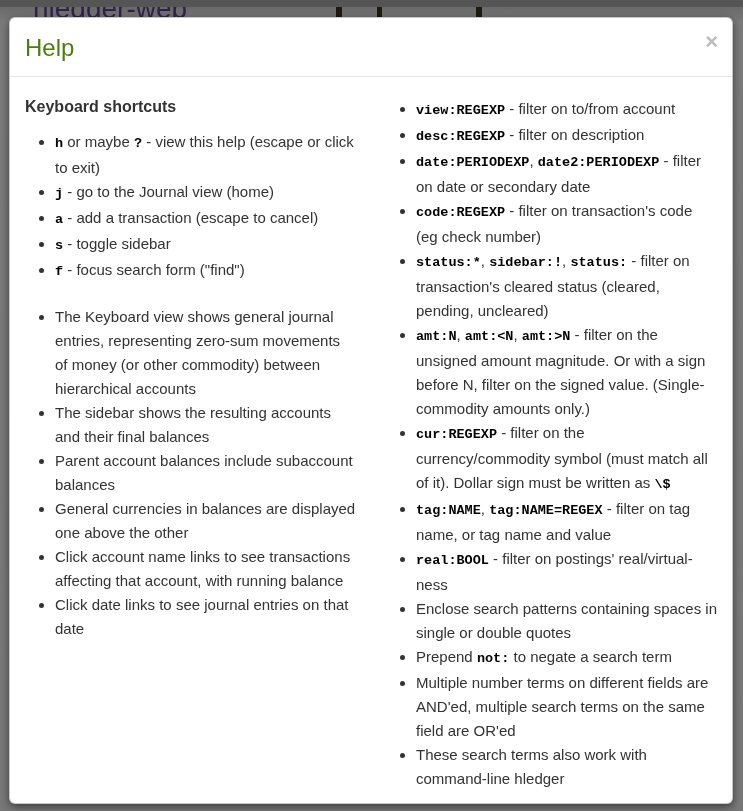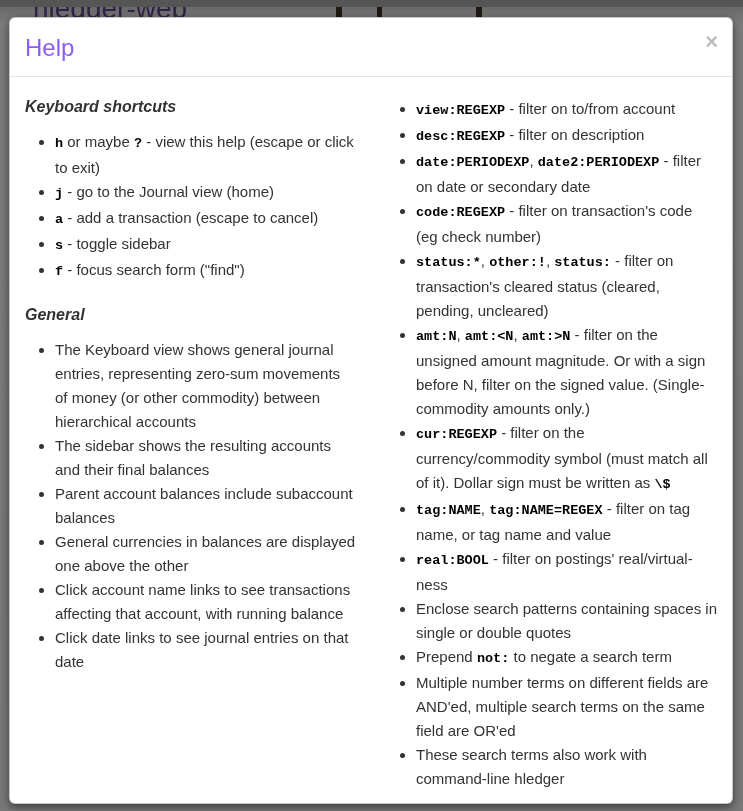--- a/index.html
+++ b/index.html
@@ -27,7 +27,7 @@
     overflow:hidden;color:#333333;
   }
   .modal-header{position:relative;padding:15px 15px 13px 15px;border-bottom:1px solid #e5e5e5;}
-  .modal-title{font-size:24px;font-weight:400;line-height:30px;color:#8b5cf6;}
+  .modal-title{font-size:24px;font-weight:400;line-height:30px;color:#4d7c0f;}
   .close-btn{
     position:absolute;top:13px;right:14px;
     background:none;border:0;padding:0;margin:0;cursor:pointer;

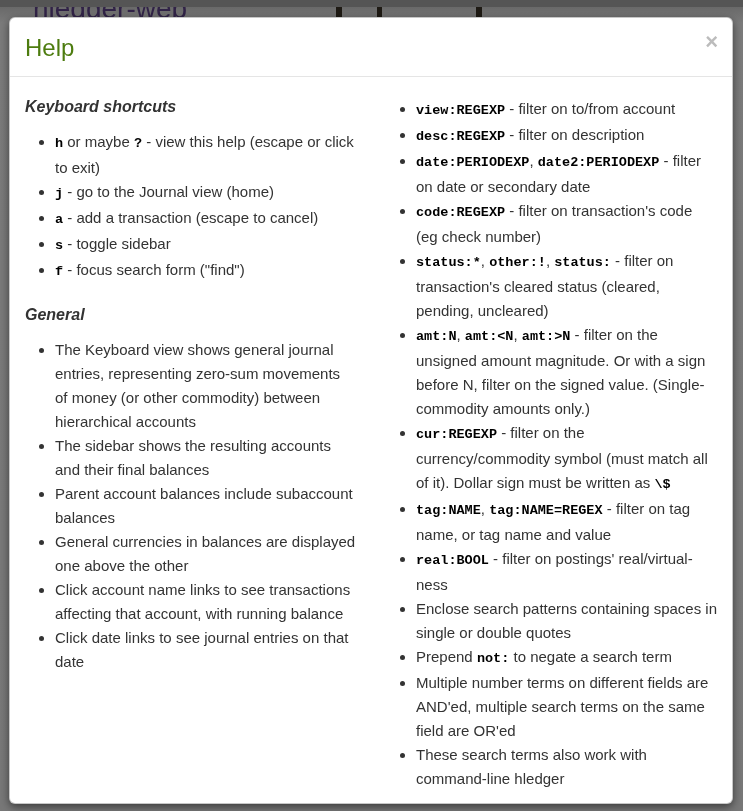--- a/index.html
+++ b/index.html
@@ -37,7 +37,7 @@
   }
   .modal-body{display:flex;gap:30px;padding:20px 15px 15px 15px;}
   .col{flex:1;min-width:0;}
-  .sec-h{font-size:16px;font-weight:700;color:#333;margin:0 0 13px 0;line-height:20px;font-style:italic;}
+  .sec-h{font-size:16px;font-weight:700;color:#333;margin:0 0 13px 0;line-height:20px;}
   .section ul{margin:0 0 21px 0;padding:0 0 0 30px;list-style:disc outside;}
   .section:last-child ul{margin-bottom:0;}
   .section li{font-size:15px;line-height:24px;color:#333;}

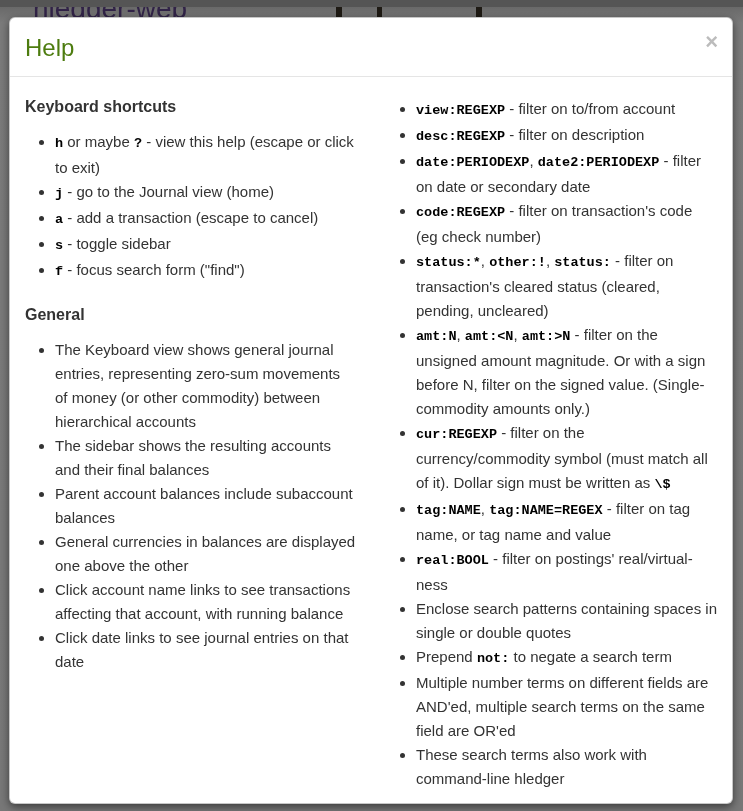--- a/index.html
+++ b/index.html
@@ -97,7 +97,7 @@
               <li><code>desc:REGEXP</code> - filter on description</li>
               <li><code>date:PERIODEXP</code>, <code>date2:PERIODEXP</code> - filter on date or secondary date</li>
               <li><code>code:REGEXP</code> - filter on transaction's code (eg check number)</li>
-              <li><code>status:*</code>, <code>other:!</code>, <code>status:</code> - filter on transaction's cleared status (cleared, pending, uncleared)</li>
+              <li><code>status:*</code>, <code>sidebar:!</code>, <code>status:</code> - filter on transaction's cleared status (cleared, pending, uncleared)</li>
               <li><code>amt:N</code>, <code>amt:&lt;N</code>, <code>amt:&gt;N</code> - filter on the unsigned amount magnitude. Or with a sign before N, filter on the signed value. (Single-commodity amounts only.)</li>
               <li><code>cur:REGEXP</code> - filter on the currency/commodity symbol (must match all of it). Dollar sign must be written as <code>\$</code></li>
               <li><code>tag:NAME</code>, <code>tag:NAME=REGEX</code> - filter on tag name, or tag name and value</li>

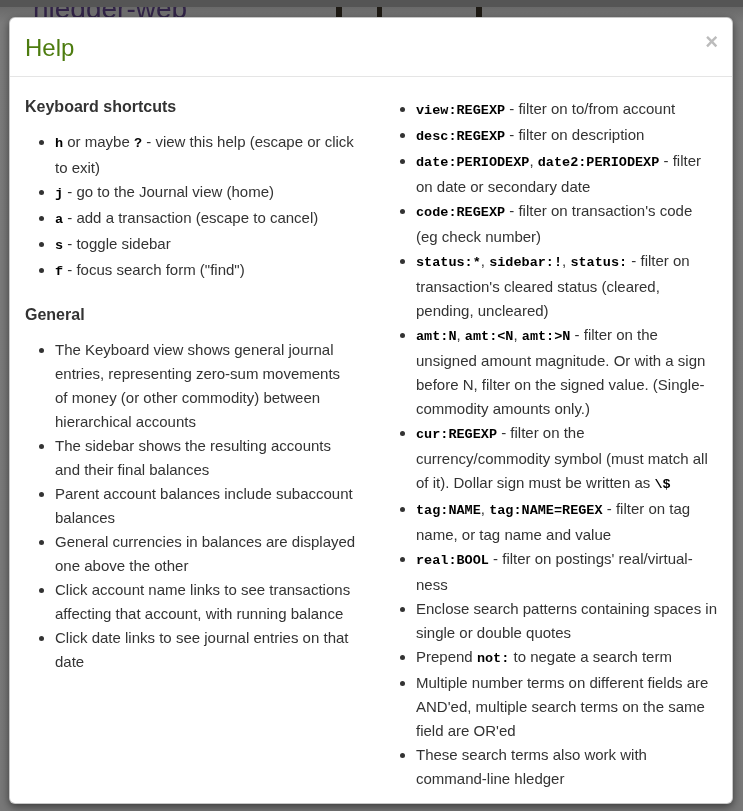--- a/index.html
+++ b/index.html
@@ -78,7 +78,6 @@
             </ul>
         </div>
         <div class="section">
-          <div class="sec-h">General</div>
           <ul>
               <li>The Keyboard view shows general journal entries, representing zero-sum movements of money (or other commodity) between hierarchical accounts</li>
               <li>The sidebar shows the resulting accounts and their final balances</li>

